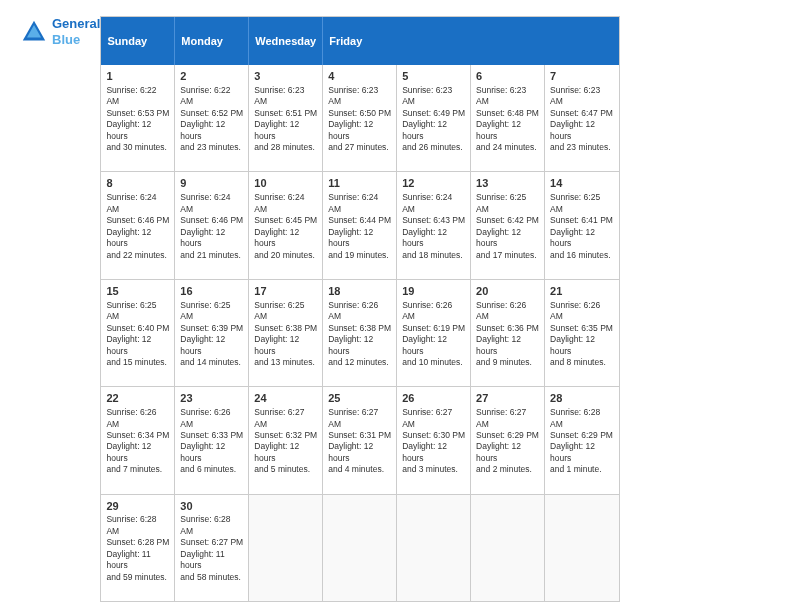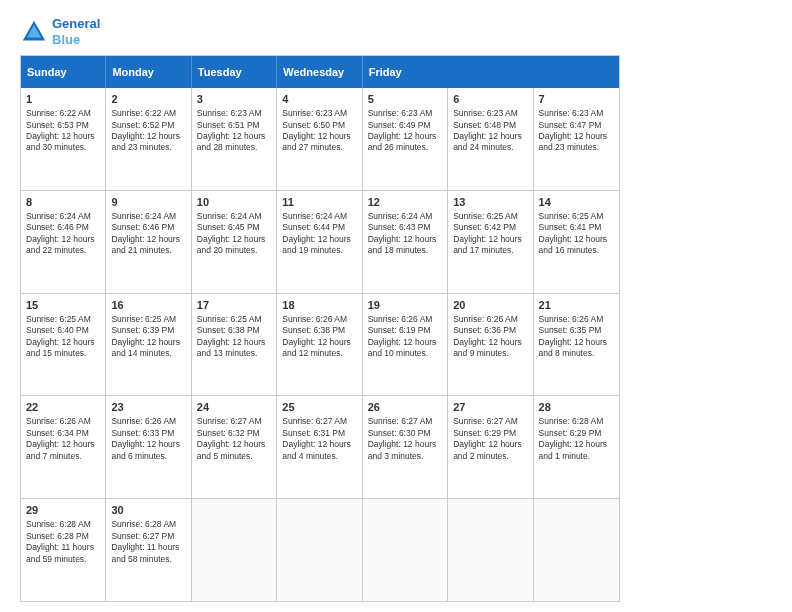--- a/index.html
+++ b/index.html
@@ -15,7 +15,6 @@
       height: 612px;
       padding: 16px 20px 10px 20px;
       display: flex;
-      flex-direction: column;
     }
     .header {
       display: flex;

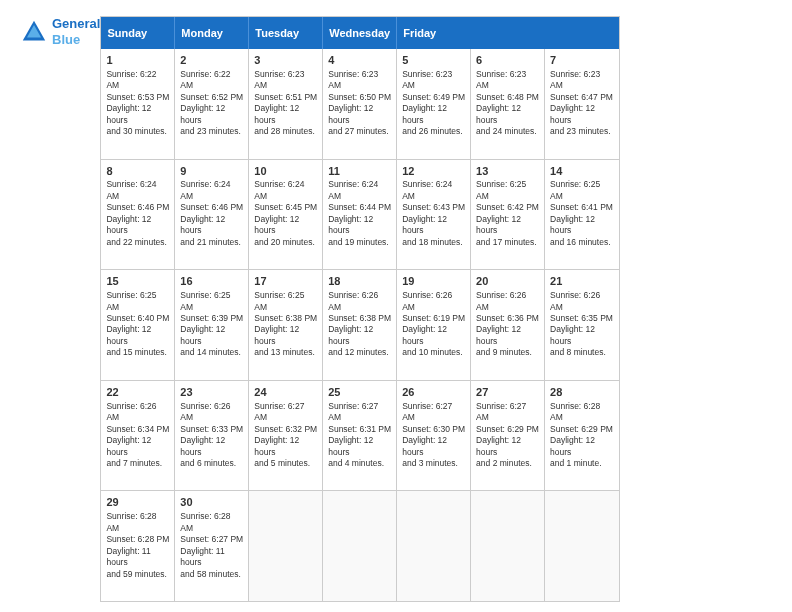--- a/index.html
+++ b/index.html
@@ -68,7 +68,7 @@
       color: #fff;
       font-size: 11px;
       font-weight: bold;
-      padding: 10px 6px;
+      padding: 18px 6px;
       border-right: 1px solid #4a90d9;
     }
     .cal-header-cell:last-child { border-right: none; }

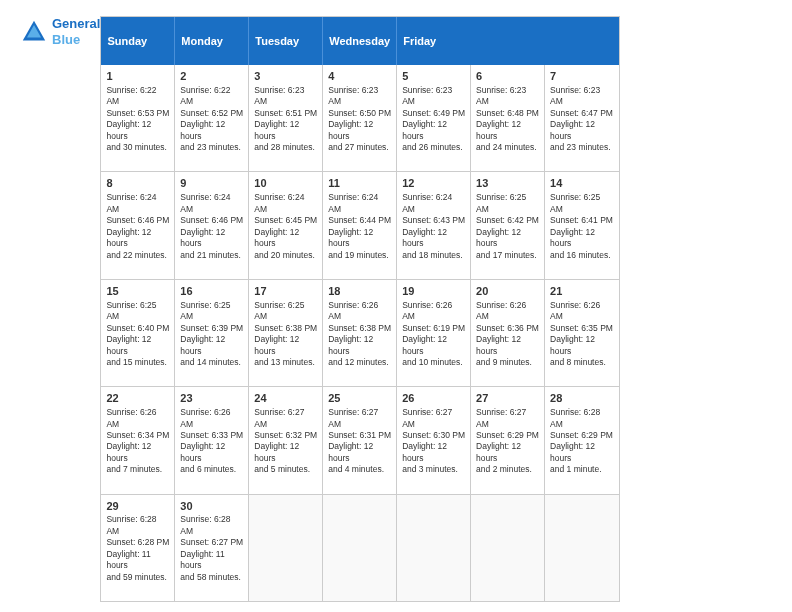--- a/index.html
+++ b/index.html
@@ -127,7 +127,6 @@
     <div class="calendar-header">
     <div class="cal-header-cell">Sunday</div>
         <div class="cal-header-cell">Monday</div>
-        <div class="cal-header-cell">Tuesday</div>
         <div class="cal-header-cell">Wednesday</div>
         <div class="cal-header-cell">Friday</div>
       </div>

